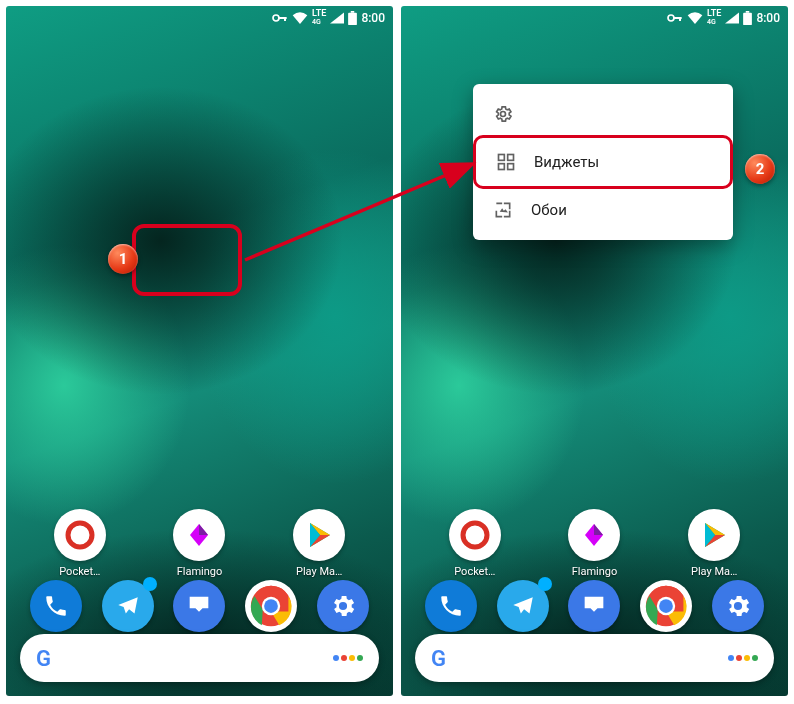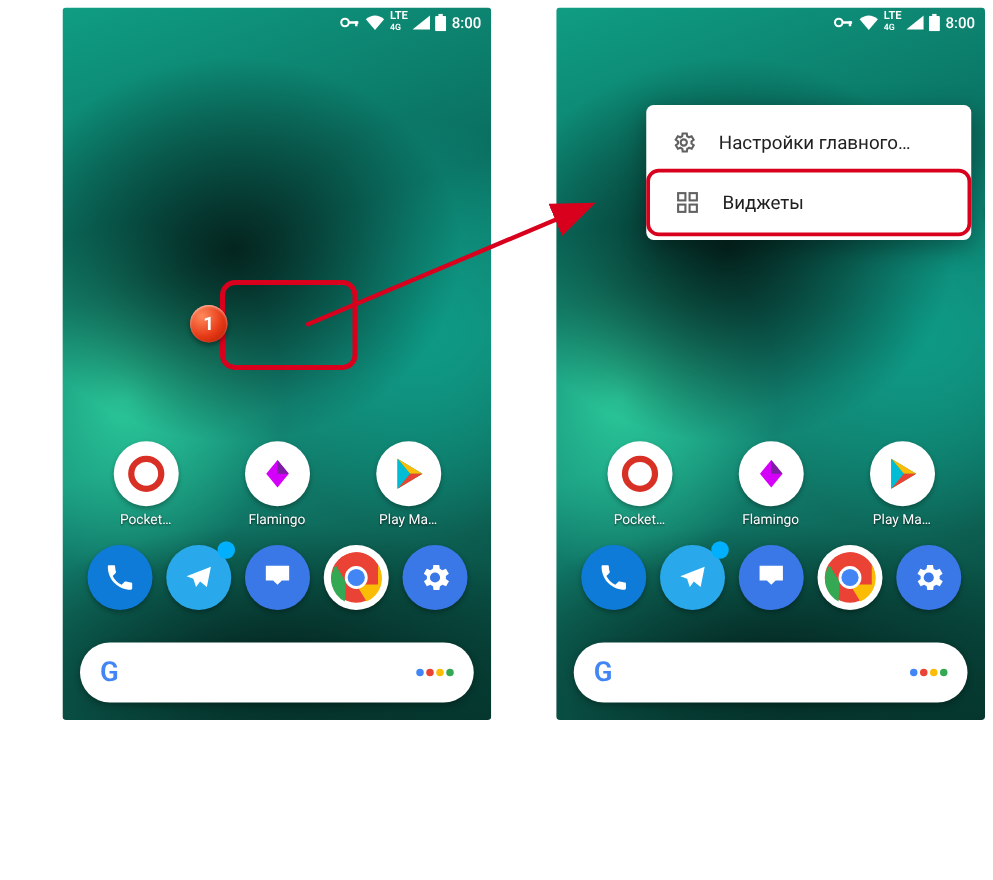--- a/index.html
+++ b/index.html
@@ -18,7 +18,7 @@
 }
 .phone {
   width: 388px;
-  height: 570px;
+  height: 690px;
   position: relative;
   border-radius: 3px;
   overflow: hidden;
@@ -28,7 +28,6 @@
     radial-gradient(ellipse 200px 240px at 85% 45%, #0d9a86 0%, rgba(13,154,134,0) 70%),
     radial-gradient(ellipse 300px 140px at 50% 92%, #042822 0%, rgba(4,40,34,0) 80%),
     linear-gradient(160deg, #0f9d83 0%, #0a6d5f 35%, #148b78 55%, #0b5a4d 80%, #053a31 100%);
-  margin-left: 44px;
 }
 .status-bar {
   height: 24px;

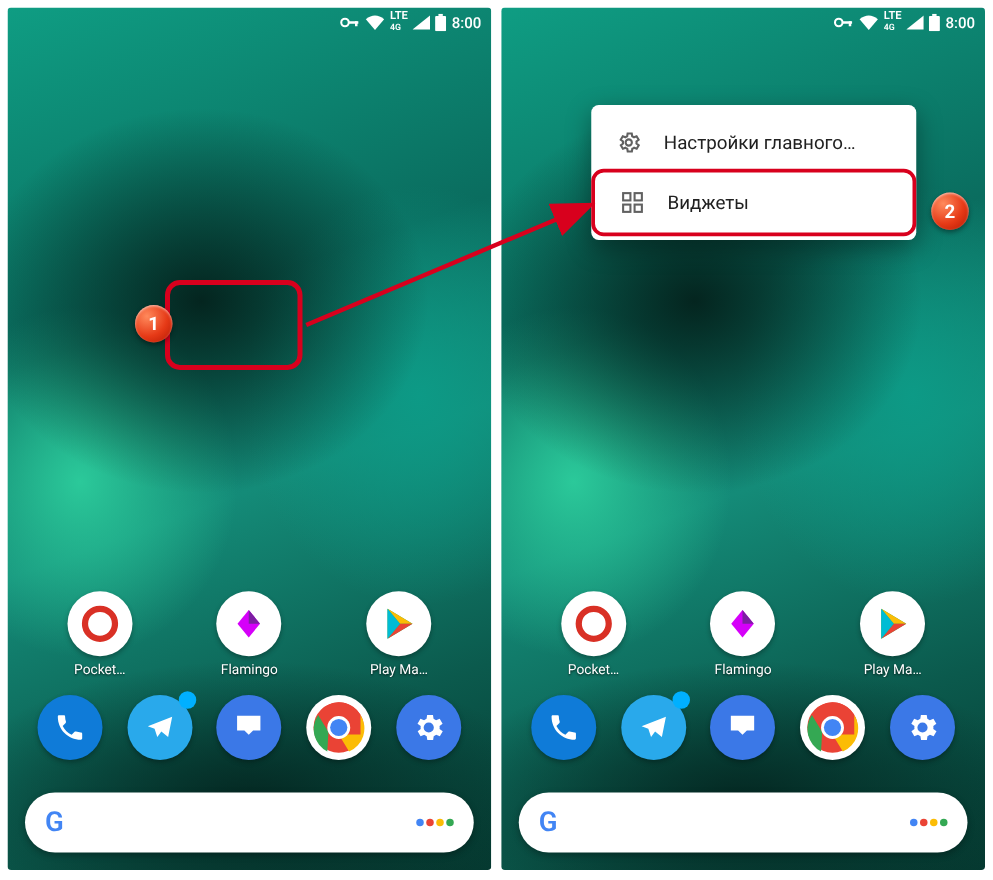--- a/index.html
+++ b/index.html
@@ -326,7 +326,6 @@
               <path d="M19.4 13l.1-1-.1-1 2.1-1.6-2-3.4-2.5 1a7 7 0 0 0-1.7-1l-.4-2.6h-4l-.4 2.6a7 7 0 0 0-1.7 1l-2.5-1-2 3.4L6.5 11l-.1 1 .1 1-2.1 1.6 2 3.4 2.5-1a7 7 0 0 0 1.7 1l.4 2.6h4l.4-2.6a7 7 0 0 0 1.7-1l2.5 1 2-3.4z"></path>
             </svg>
         </span>
-        <span>Настройки главного…</span>
       </div>
       <div class="ctx-item highlight">
         <span class="ctx-icon">

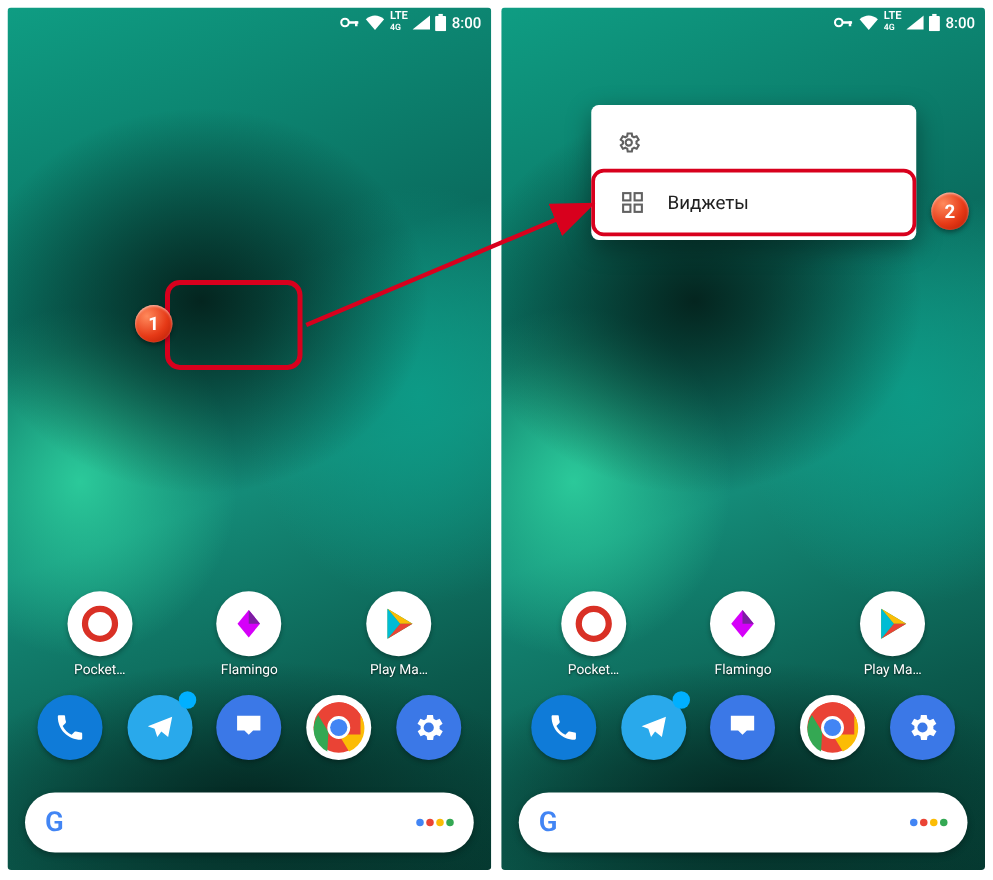--- a/index.html
+++ b/index.html
@@ -338,6 +338,15 @@
         </span>
         <span>Виджеты</span>
       </div>
+      <div class="ctx-item">
+        <span class="ctx-icon">
+          <svg width="20" height="20" viewBox="0 0 24 24" fill="none" stroke="#616161" stroke-width="2">
+              <path d="M4 4h7M13 4h7v7M20 13v7h-7M11 20H4v-7"></path>
+              <path d="M8 14l3-4 2 3 2-2 3 4z" fill="#616161" stroke="none"></path>
+            </svg>
+        </span>
+        <span>Обои</span>
+      </div>
     </div>
     <div class="marker" style="top:148px; left:344px;">
         <span>2</span>

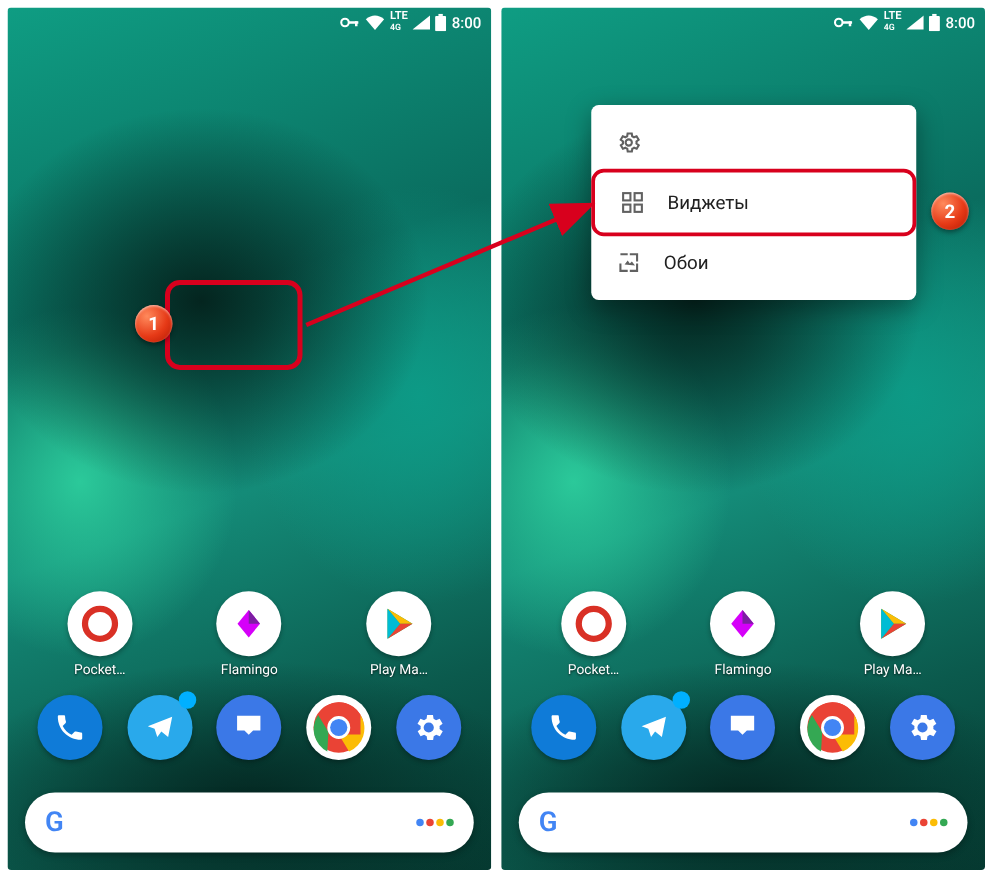--- a/index.html
+++ b/index.html
@@ -45,11 +45,11 @@
 .lte div:last-child { font-size: 7px; }
 .apps {
   position: absolute;
-  bottom: 88px;
+  bottom: 64px;
   left: 0; right: 0;
   display: flex;
   flex-direction: column;
-  gap: 14px;
+  gap: 2px;
   padding: 0 14px;
 }
 .app-row {

